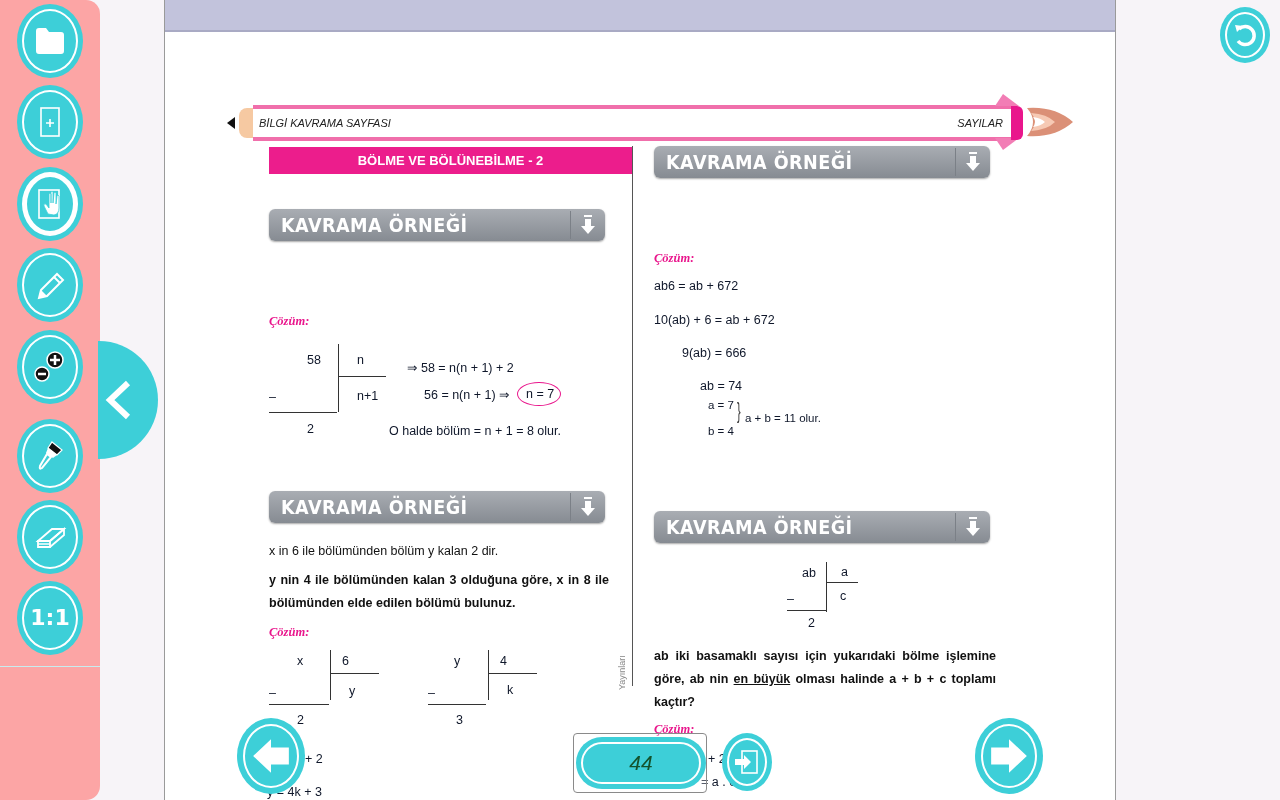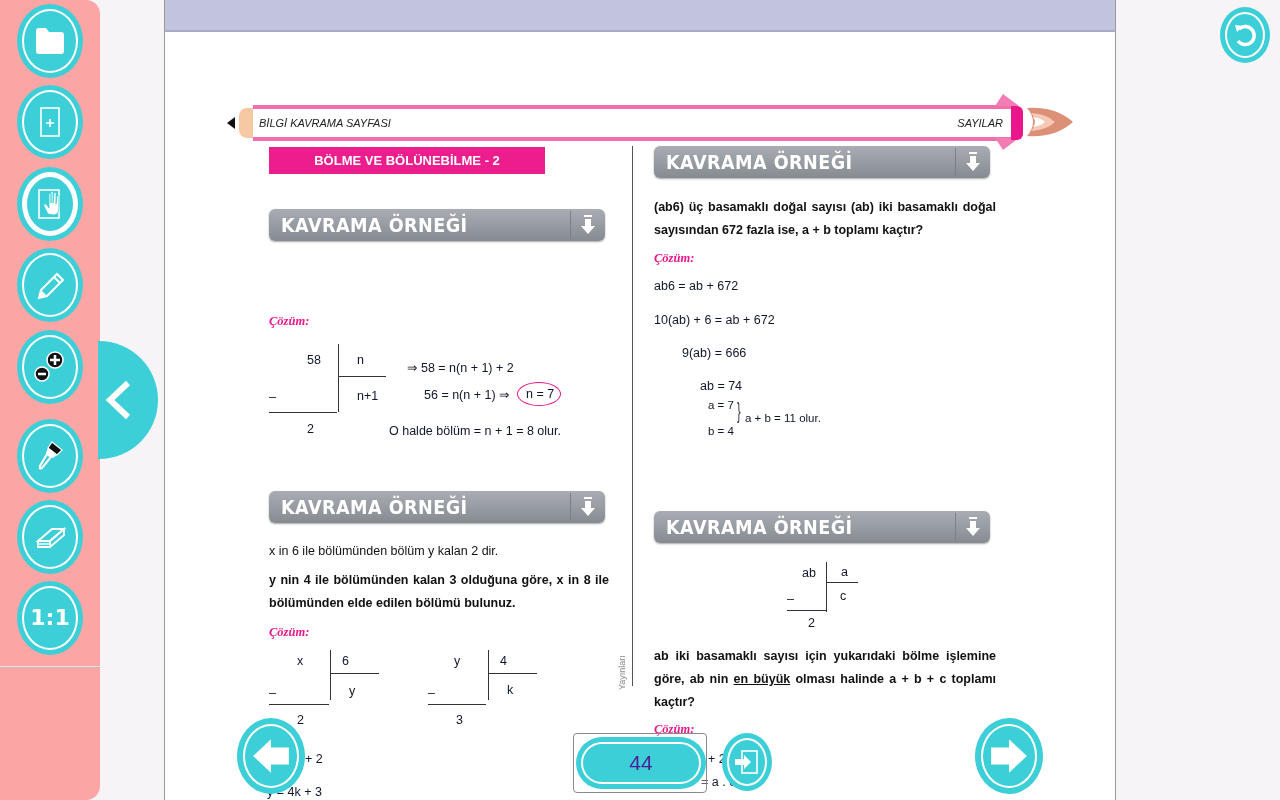--- a/index.html
+++ b/index.html
@@ -26,7 +26,7 @@
   .col-divider { position: absolute; left: 467px; top: 146px; width: 1px; height: 540px; background: #555; }
   .side-vert-text { position: absolute; left: 452px; top: 690px; font-size: 9px; color: #888; transform: rotate(-90deg); transform-origin: left top; white-space: nowrap; }
 
-  .section-title { position: absolute; left: 104px; top: 147px; width: 276px; height: 27px; background: #ec1d8c; color: #fff; font-weight: bold; font-size: 13px; text-align: center; line-height: 27px; }
+  .section-title { position: absolute; left: 104px; top: 147px; width: 363px; height: 27px; background: #ec1d8c; color: #fff; font-weight: bold; font-size: 13px; text-align: center; line-height: 27px; }
 
   .kb { position: absolute; width: 336px; height: 32px; border-radius: 6px; background: linear-gradient(#a9adb3, #868b92); box-shadow: 0 1px 2px rgba(0,0,0,0.35); }
   .kb-label { position: absolute; left: 12px; top: 4px; font-size: 20px; font-weight: bold; color: #fff; letter-spacing: 0.5px; font-family: "DejaVu Sans", sans-serif; transform: scaleX(0.88); transform-origin: left; }

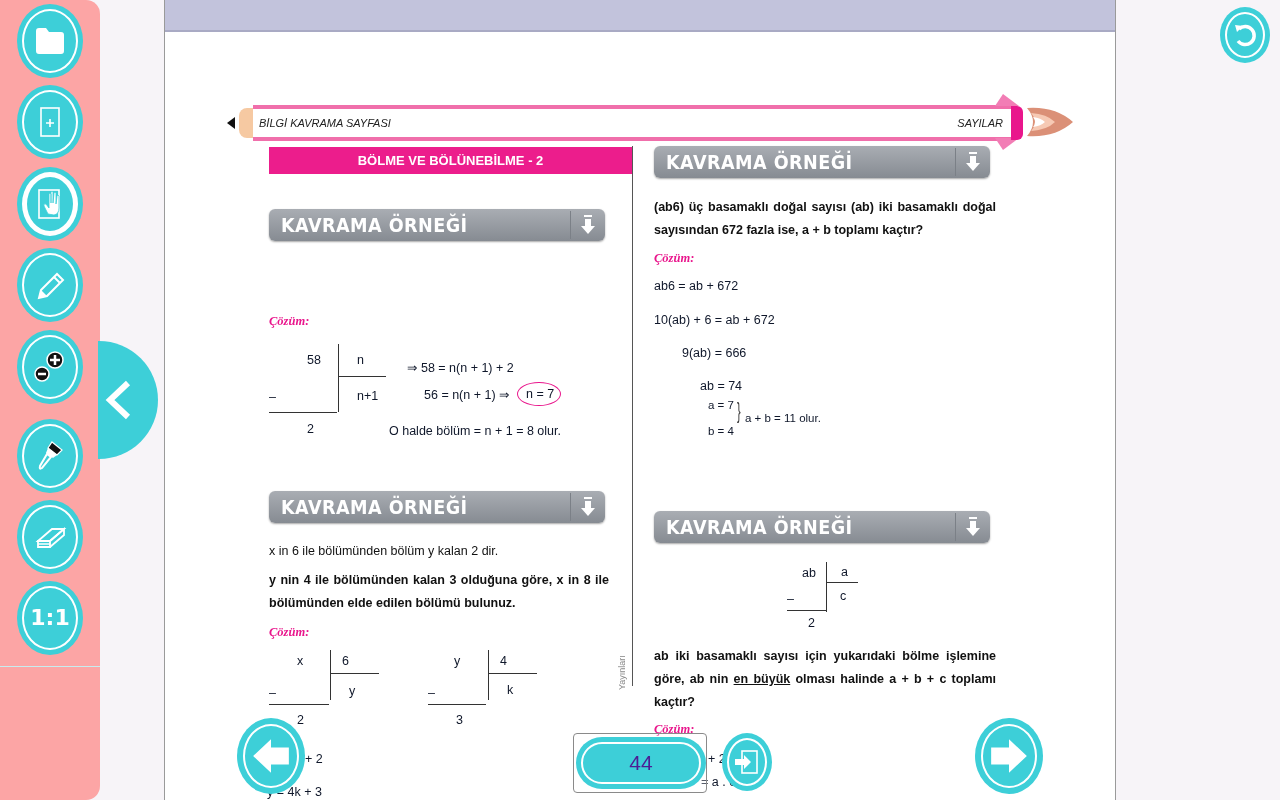--- a/index.html
+++ b/index.html
@@ -166,7 +166,6 @@
         </svg>
     </div>
 
-    <div class="q" style="left:489px; top:196px; width:342px;">(ab6) üç basamaklı doğal sayısı (ab) iki basamaklı doğal sayısından 672 fazla ise, a + b toplamı kaçtır?</div>
     <div class="cozum" style="left:489px; top:251px;">Çözüm:</div>
     <div class="m" style="left:489px; top:279px;">ab6 = ab + 672</div>
     <div class="m" style="left:489px; top:313px;">10(ab) + 6 = ab + 672</div>

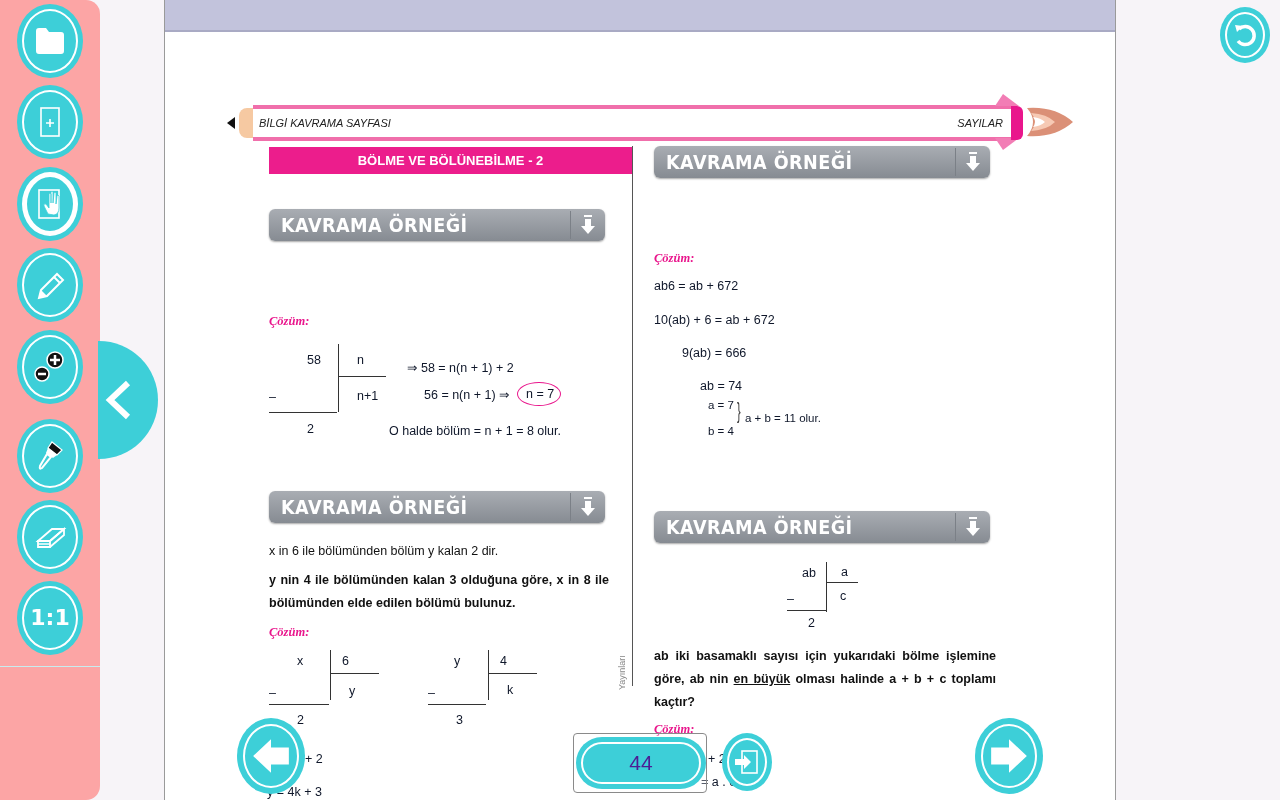--- a/index.html
+++ b/index.html
@@ -62,7 +62,7 @@
   .page-pill-wrap { position: absolute; left: 573px; top: 733px; width: 134px; height: 60px; border: 1px solid #8a8a8a; border-radius: 4px; background: rgba(255,255,255,0.3); }
   .page-pill { position: absolute; left: 2px; top: 3px; width: 130px; height: 52px; background: #3dcfd8; border-radius: 26px; }
   .page-pill-ring { position: absolute; left: 5px; top: 5px; right: 5px; bottom: 5px; border: 2px solid #fff; border-radius: 22px; }
-  .page-pill-num { position: absolute; left: 0; width: 100%; top: 14px; text-align: center; color: #4c1d95; font-size: 21px; }
+  .page-pill-num { position: absolute; left: 0; width: 100%; top: 14px; text-align: center; color: #14532d; font-size: 21px; font-style: italic; }
 </style>
 </head>
 <body>

